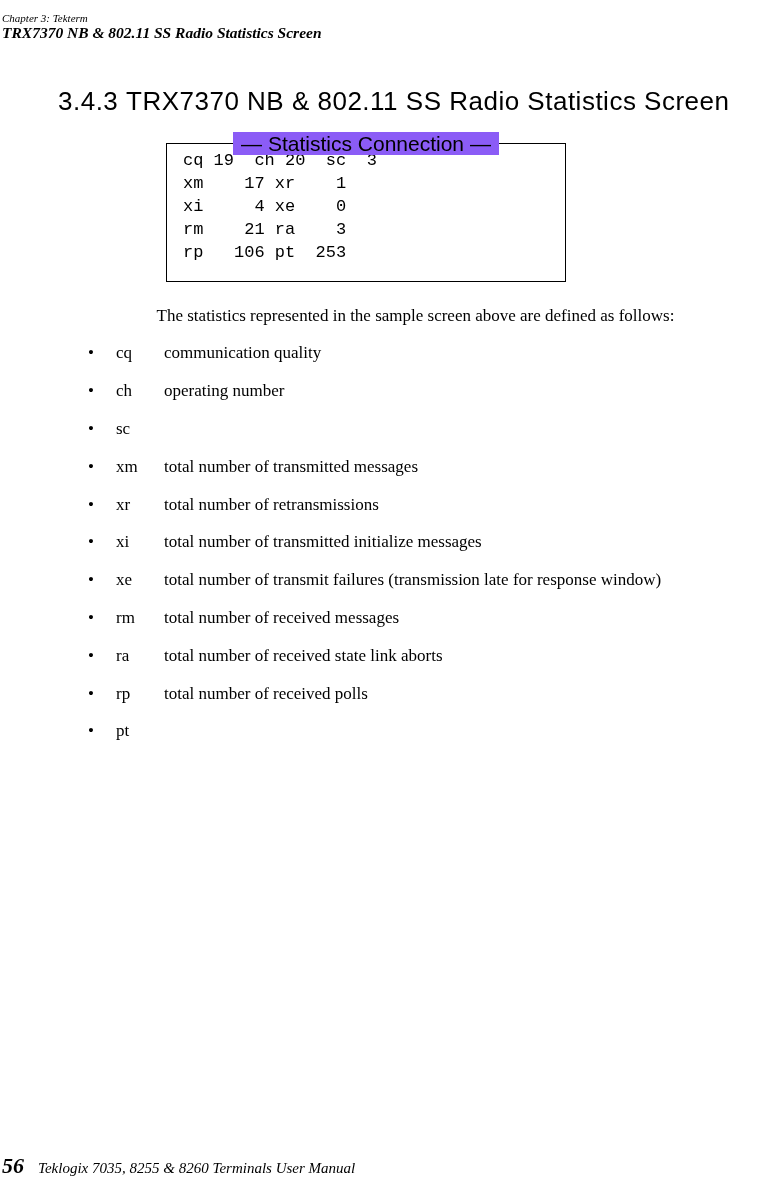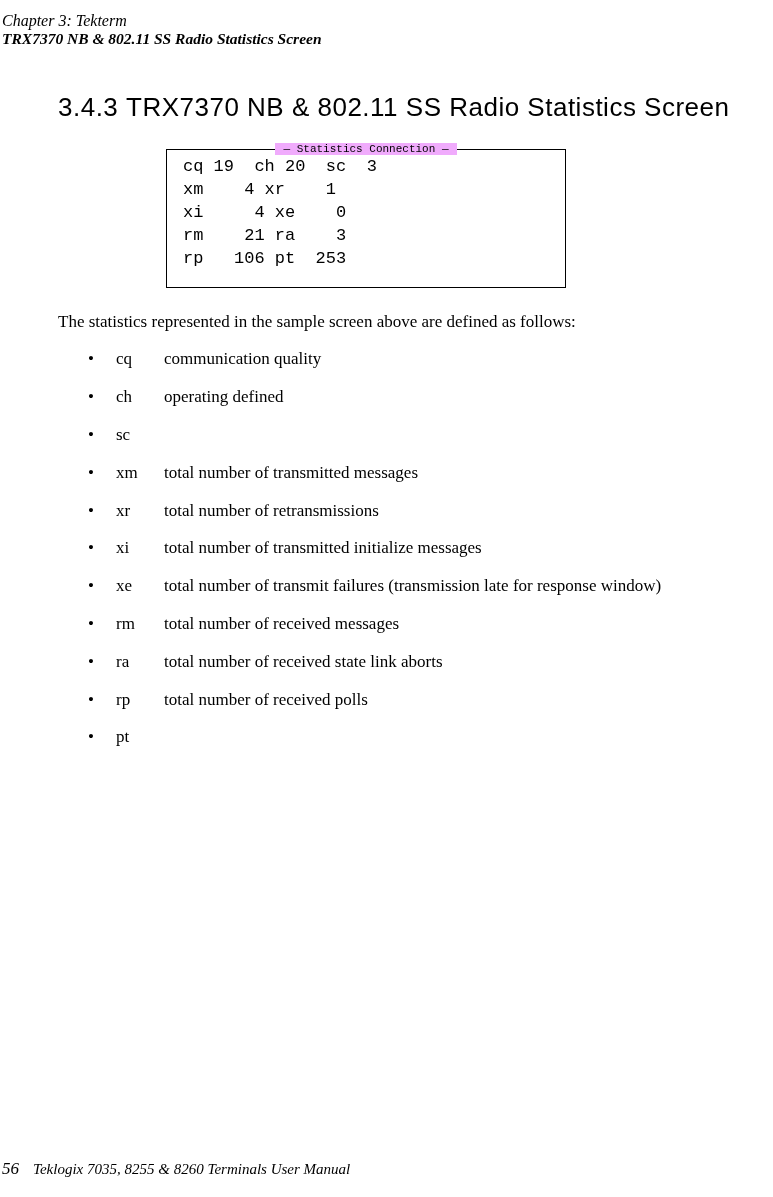--- a/index.html
+++ b/index.html
@@ -17,7 +17,7 @@
       justify-content: space-between;
       padding: 12px 13px 6px 2px;
       font-style: italic;
-      font-size: 16px;
+      font-size: 11px;
     }
     .header-left { font-family: Georgia, serif; }
     .header-right { font-weight: bold; font-style: italic; font-family: Georgia, serif; font-size: 15.5px; }

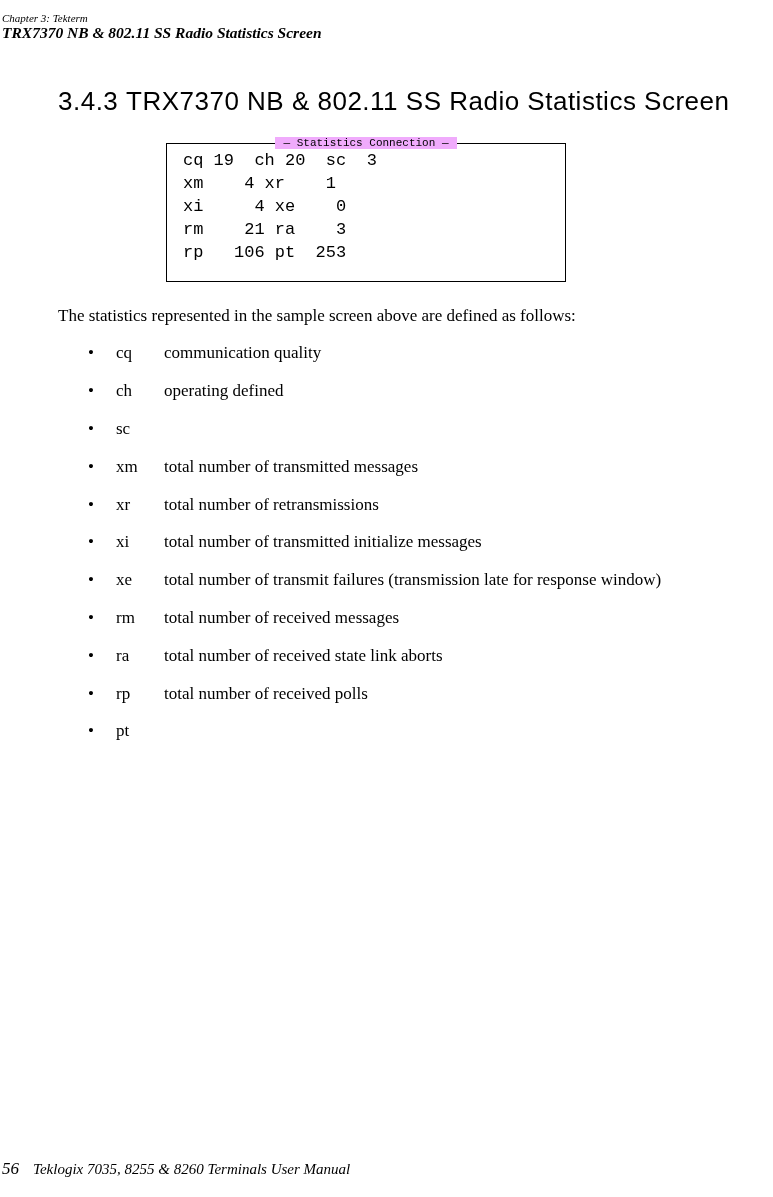--- a/index.html
+++ b/index.html
@@ -50,10 +50,10 @@
       text-align: center;
     }
     .stats-caption {
-      background: #f0abfc;
+      background: #8b5cf6;
       padding: 0 8px;
-      font-family: Liberation Mono, monospace;
-      font-size: 11px;
+      font-family: Liberation Sans, sans-serif;
+      font-size: 21px;
     }
     .stats-caption::before { content: "\2014\00a0"; }
     .stats-caption::after { content: "\00a0\2014"; }

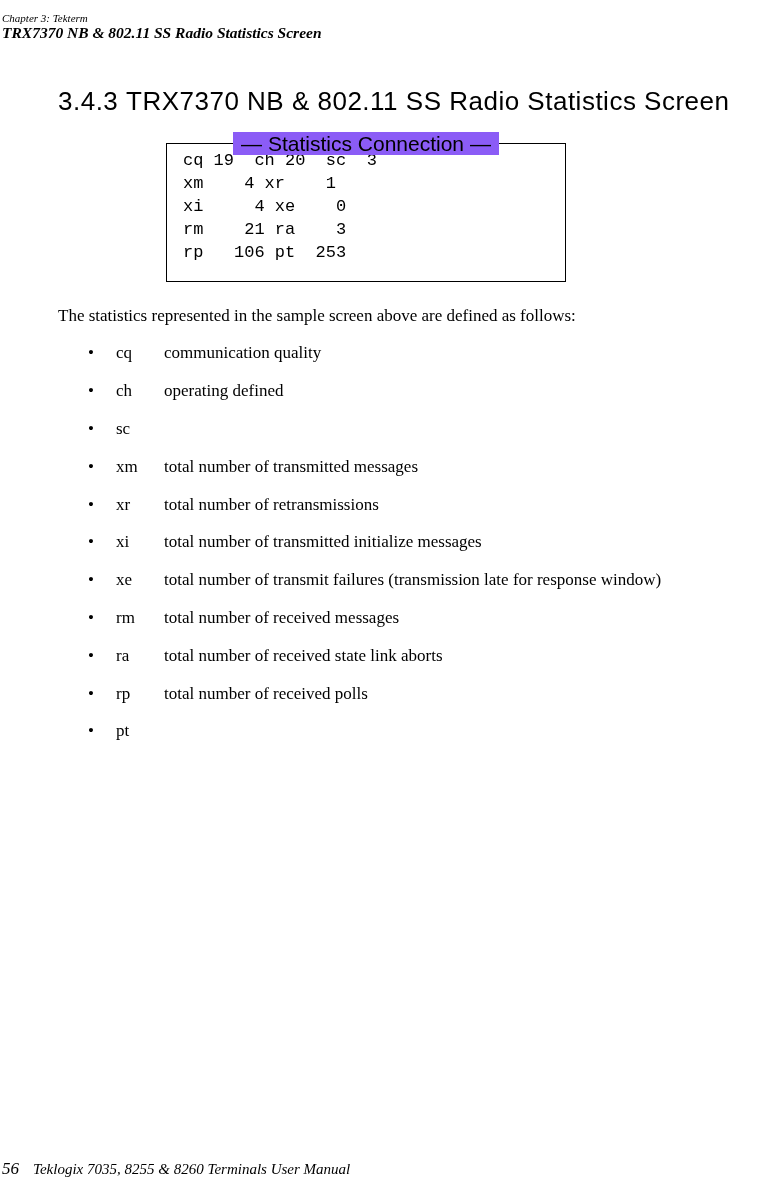--- a/index.html
+++ b/index.html
@@ -108,7 +108,7 @@
       <span class="stats-caption">Statistics Connection</span>
     </div>
     <div class="stats-row">cq 19  ch 20  sc  3</div>
-    <div class="stats-row">xm    4 xr    1</div>
+    <div class="stats-row">xm    17 xr    1</div>
     <div class="stats-row">xi     4 xe    0</div>
     <div class="stats-row">rm    21 ra    3</div>
     <div class="stats-row">rp   106 pt  253</div>

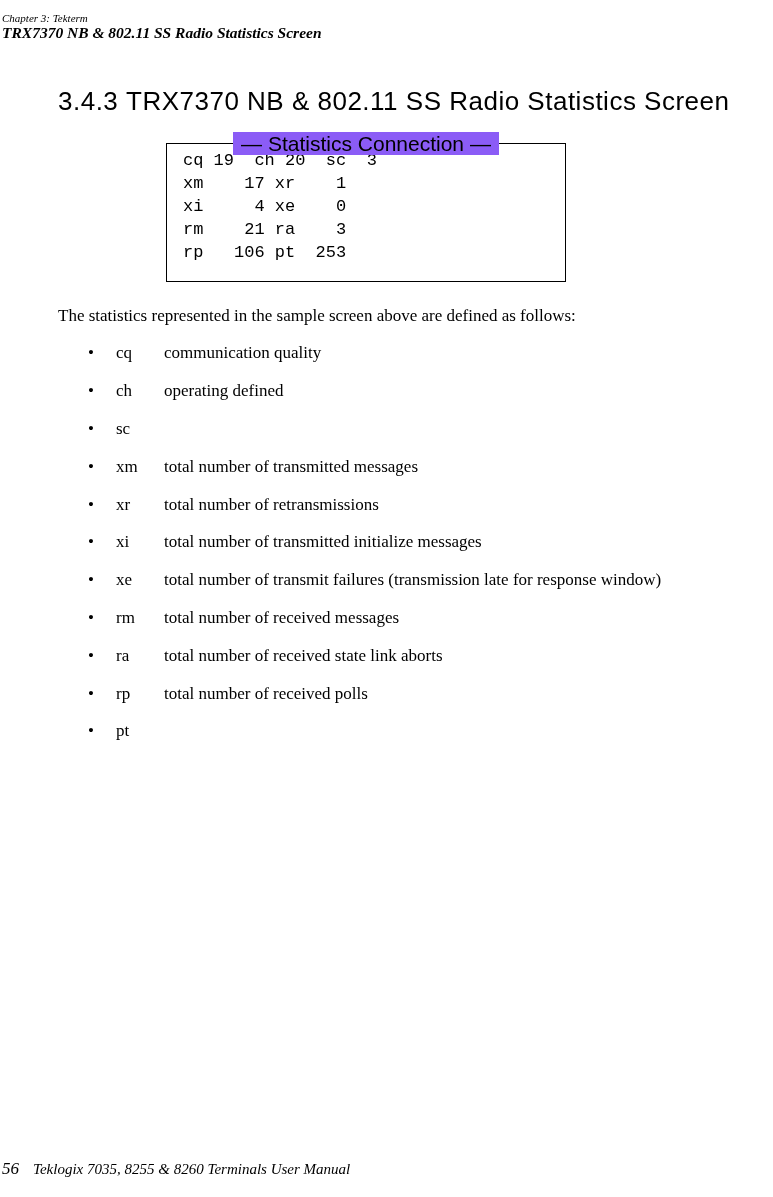--- a/index.html
+++ b/index.html
@@ -66,6 +66,7 @@
       font-size: 17px;
       line-height: 1.4;
       margin-bottom: 14px;
+      text-align: center;
     }
     .defs {
       padding-left: 30px;

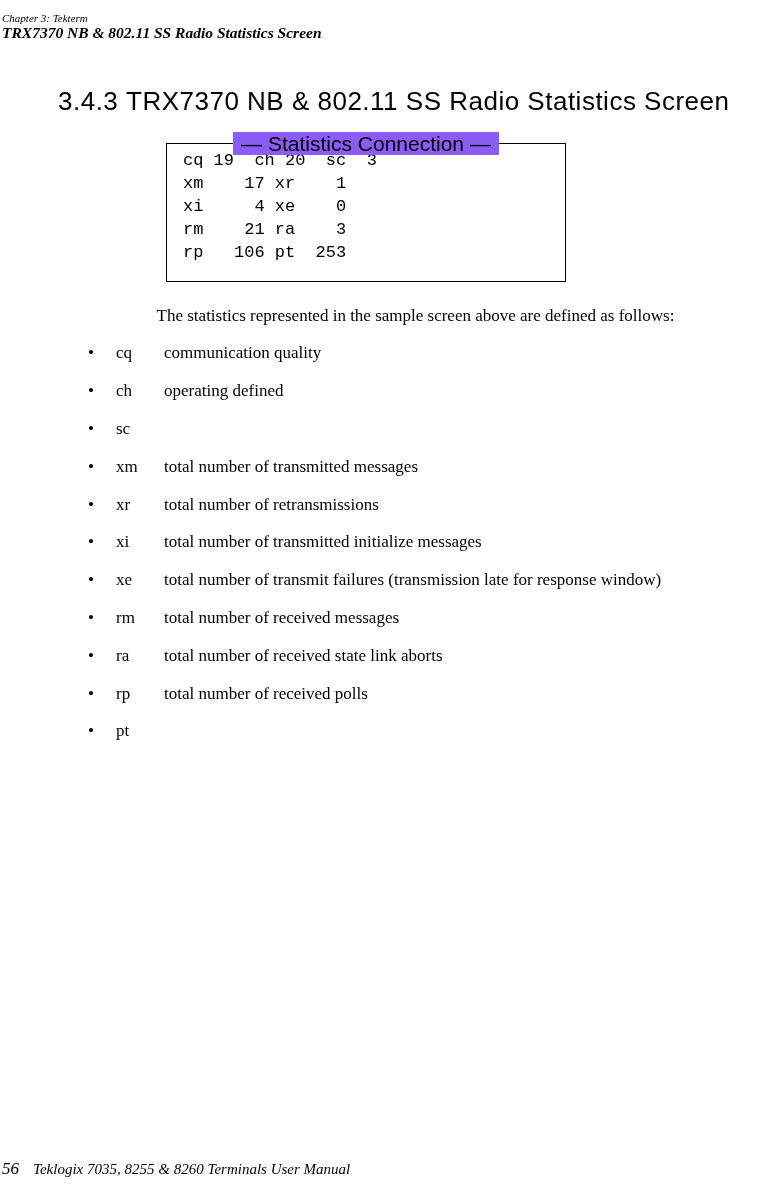--- a/index.html
+++ b/index.html
@@ -126,7 +126,7 @@
     <div class="def-item">
       <span class="bullet">•</span>
       <span class="abbr">ch</span>
-      <span class="desc">operating defined</span>
+      <span class="desc">operating number</span>
     </div>
     <div class="def-item">
       <span class="bullet">•</span>

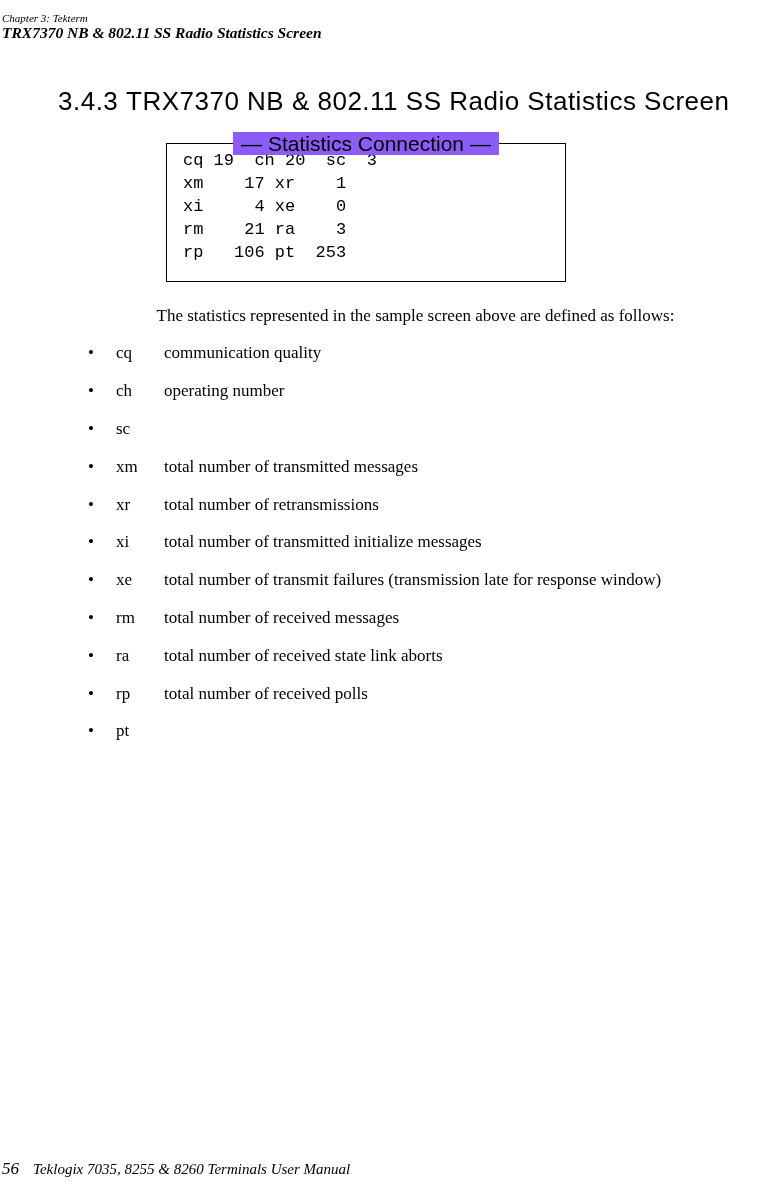--- a/index.html
+++ b/index.html
@@ -88,7 +88,7 @@
       font-style: italic;
       font-size: 15px;
     }
-    .footer-page { font-weight: normal; font-style: italic; font-size: 17px; margin-right: 14px; display: inline-block; }
+    .footer-page { font-weight: bold; font-style: italic; font-size: 22px; margin-right: 14px; display: inline-block; }
   </style>
 </head>
 <body>

